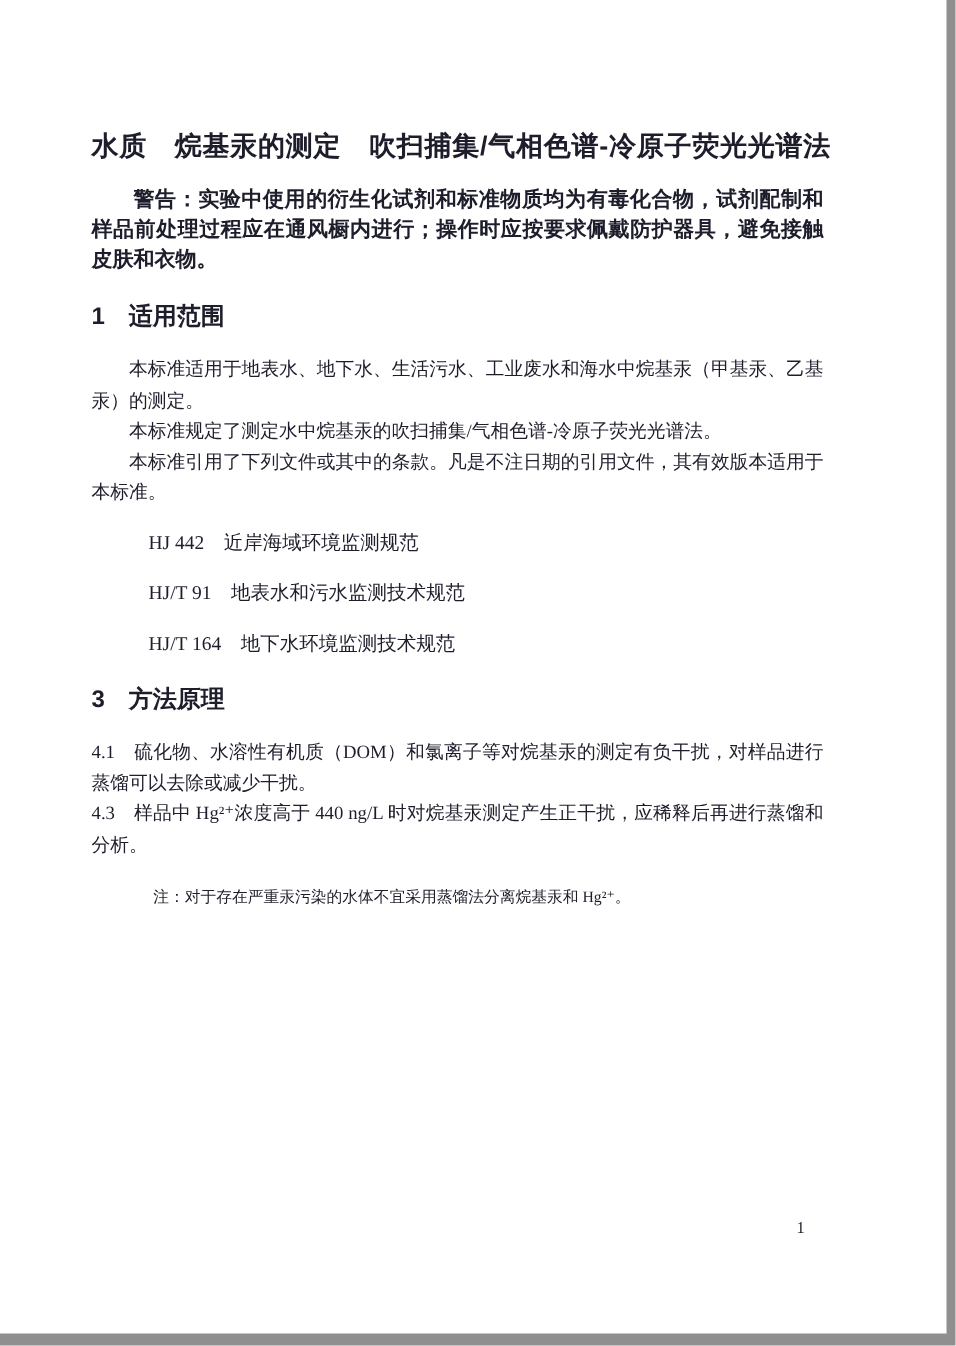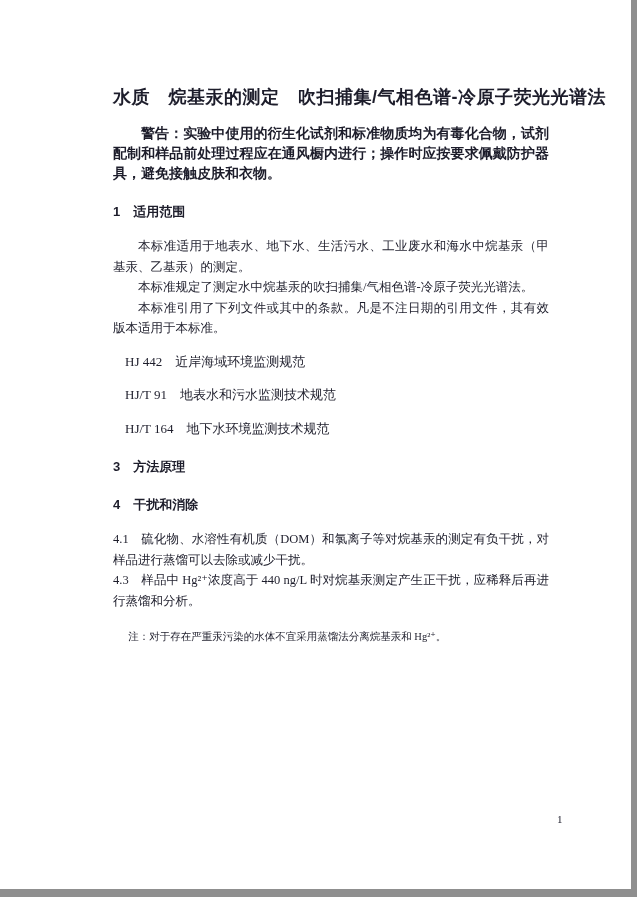--- a/index.html
+++ b/index.html
@@ -2,7 +2,7 @@
 <html><head>
 <meta charset="utf-8">
 <style>
-  * { box-sizing: border-box; padding-left: 26px; }
+  * { box-sizing: border-box; }
   html, body { margin: 0; padding: 0; }
   body {
     width: 637px;

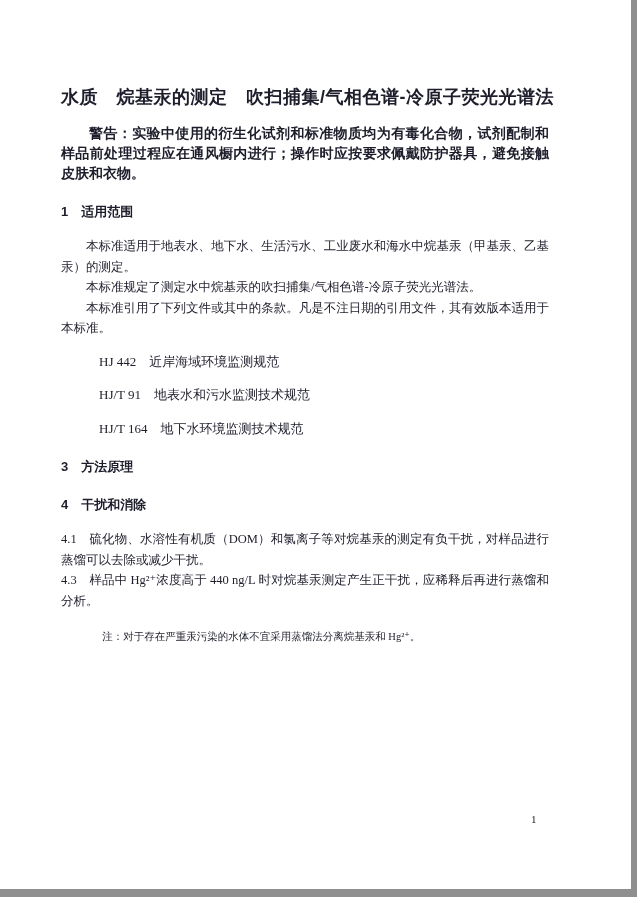--- a/index.html
+++ b/index.html
@@ -49,7 +49,7 @@
   .sec-heading {
     font-family: "Liberation Sans", "DejaVu Sans", sans-serif;
     font-weight: bold;
-    font-size: 13px;
+    font-size: 16px;
     line-height: 20px;
     margin: 18px 0 14px 0;
   }

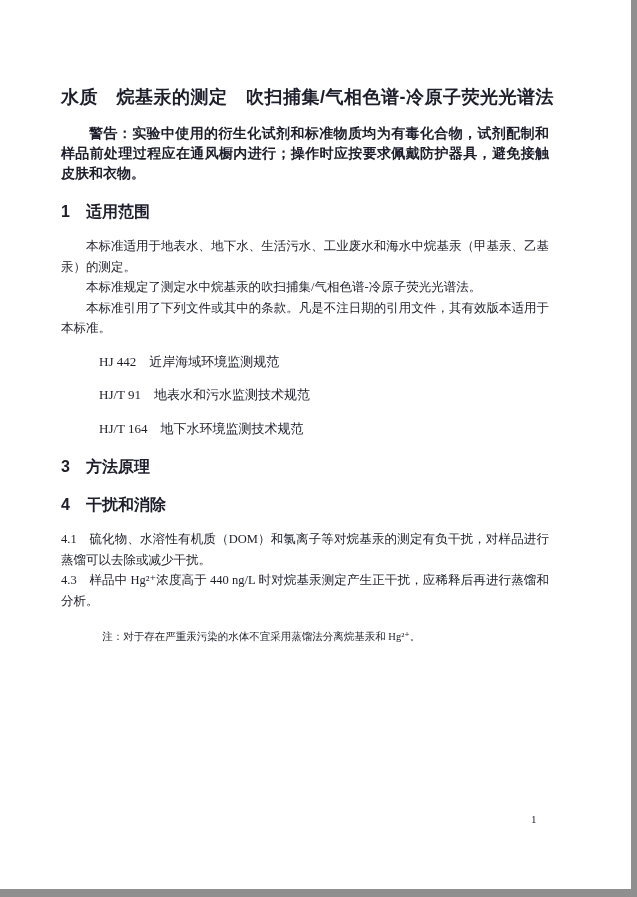--- a/index.html
+++ b/index.html
@@ -107,7 +107,6 @@
 
     <h2 class="sec-heading">3　方法原理</h2>
 
-    <h2 class="sec-heading">4　干扰和消除</h2>
     <p class="item">4.1　硫化物、水溶性有机质（DOM）和氯离子等对烷基汞的测定有负干扰，对样品进行蒸馏可以去除或减少干扰。</p>
     <p class="item">4.3　样品中 Hg²⁺浓度高于 440 ng/L 时对烷基汞测定产生正干扰，应稀释后再进行蒸馏和分析。</p>
     <p class="note">注：对于存在严重汞污染的水体不宜采用蒸馏法分离烷基汞和 Hg²⁺。</p>

